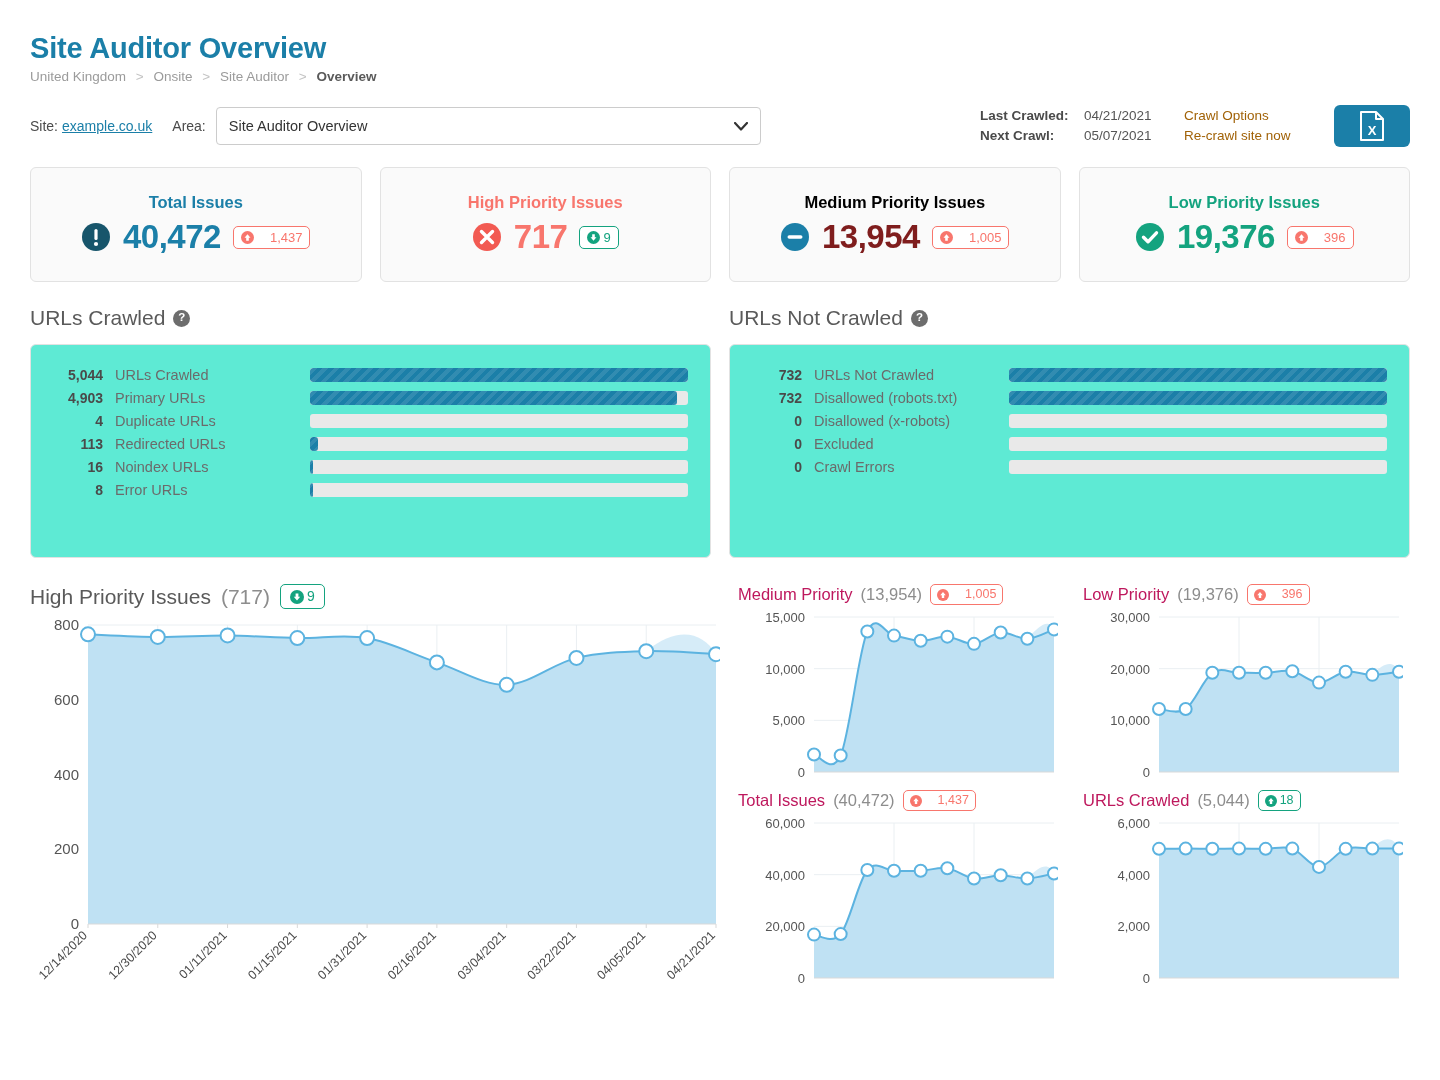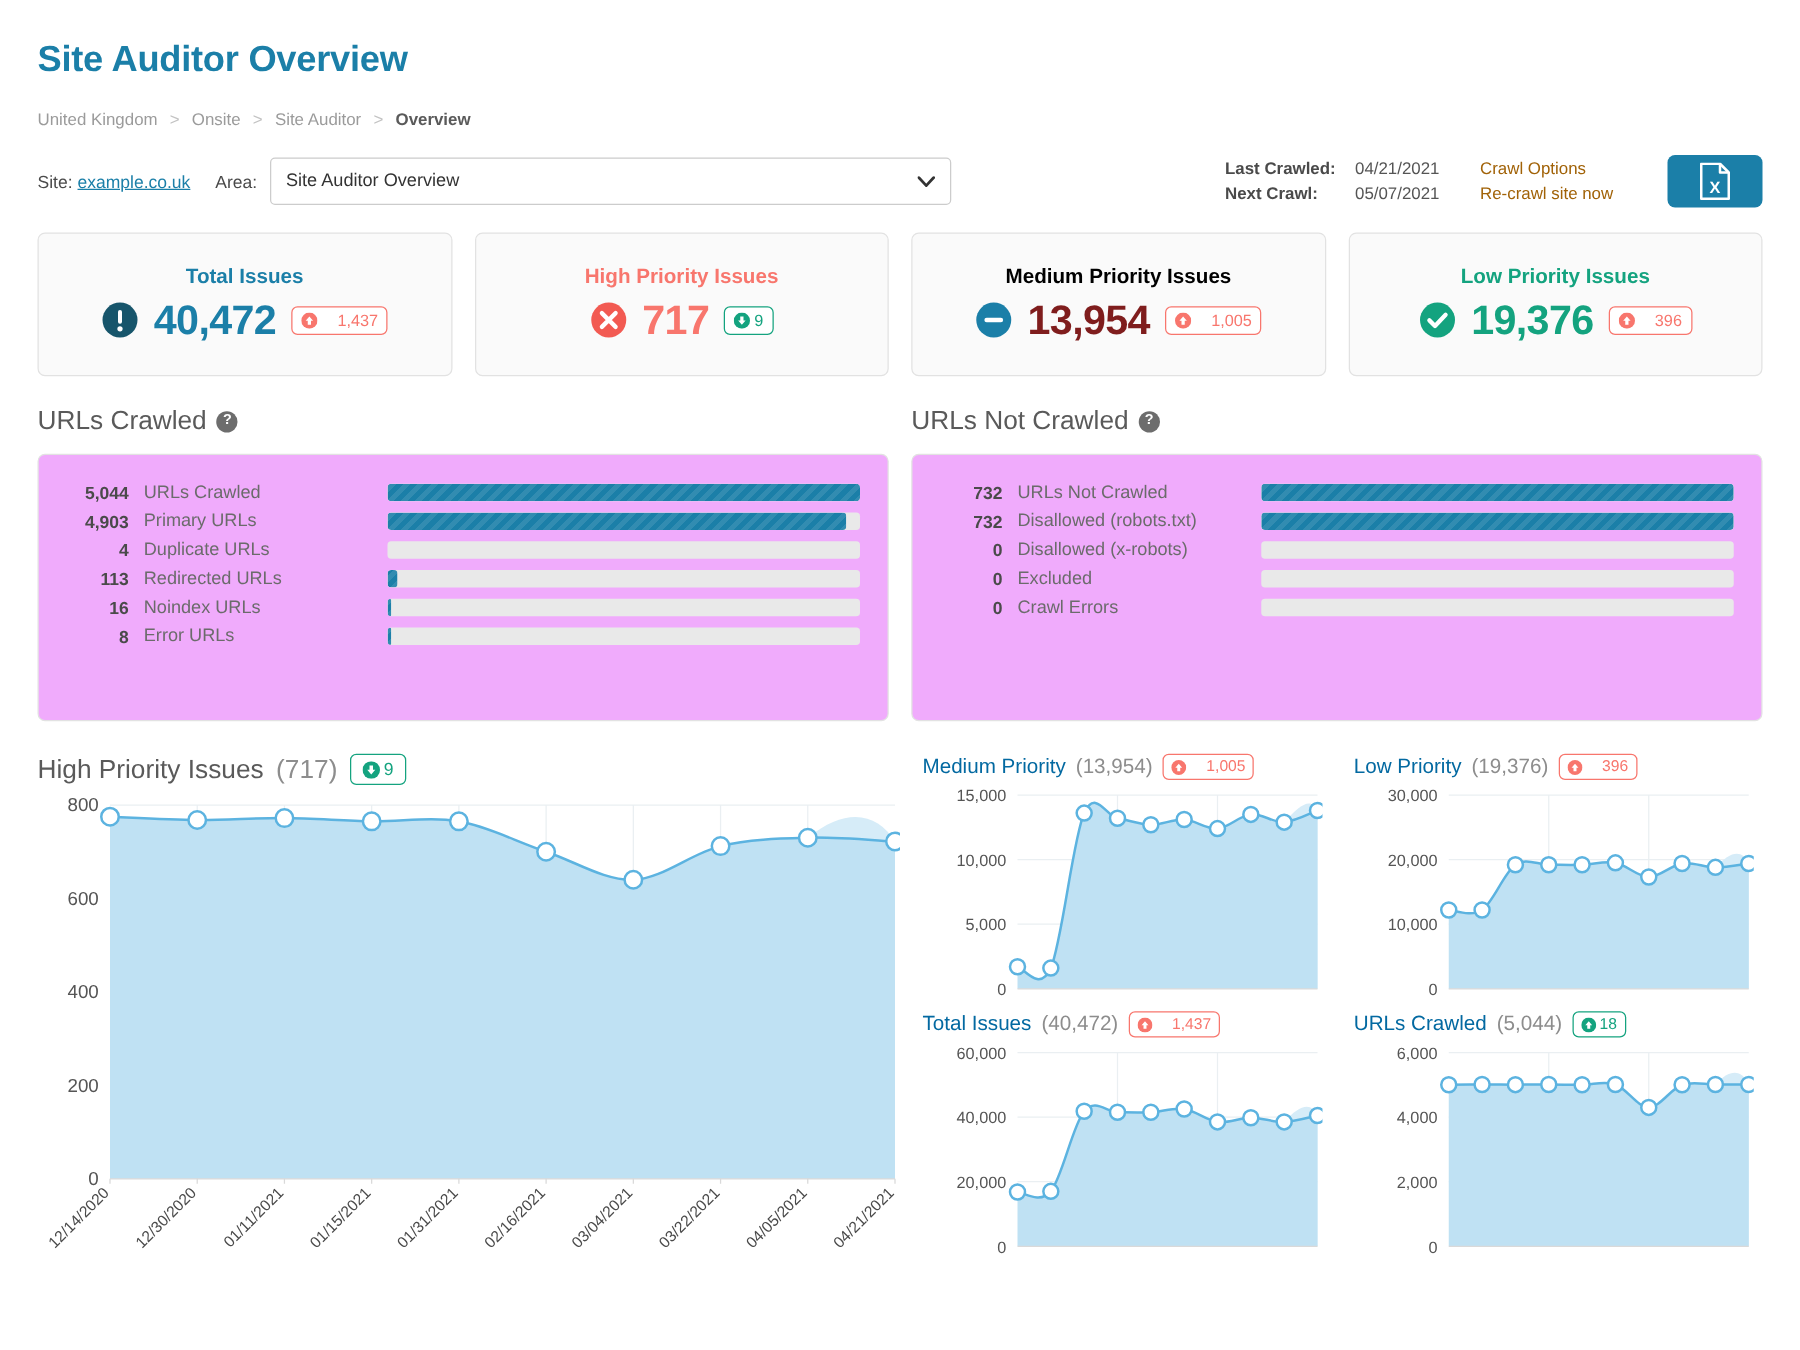--- a/index.html
+++ b/index.html
@@ -17,7 +17,7 @@
     font-size: 29px; font-weight: bold; color: #1b7fa8;
     letter-spacing: -0.2px; padding-top: 32px;
   }
-  .breadcrumb { margin-top: 23px; font-size: 13.5px; color: #9b9b9b; }
+  .breadcrumb { margin-top: 4px; font-size: 13.5px; color: #9b9b9b; }
   .breadcrumb .crumb { color: #9b9b9b; }
   .breadcrumb .crumb.current { color: #5a5a5a; font-weight: bold; }
   .breadcrumb .sep { color: #c3c3c3; margin: 0 6px; }

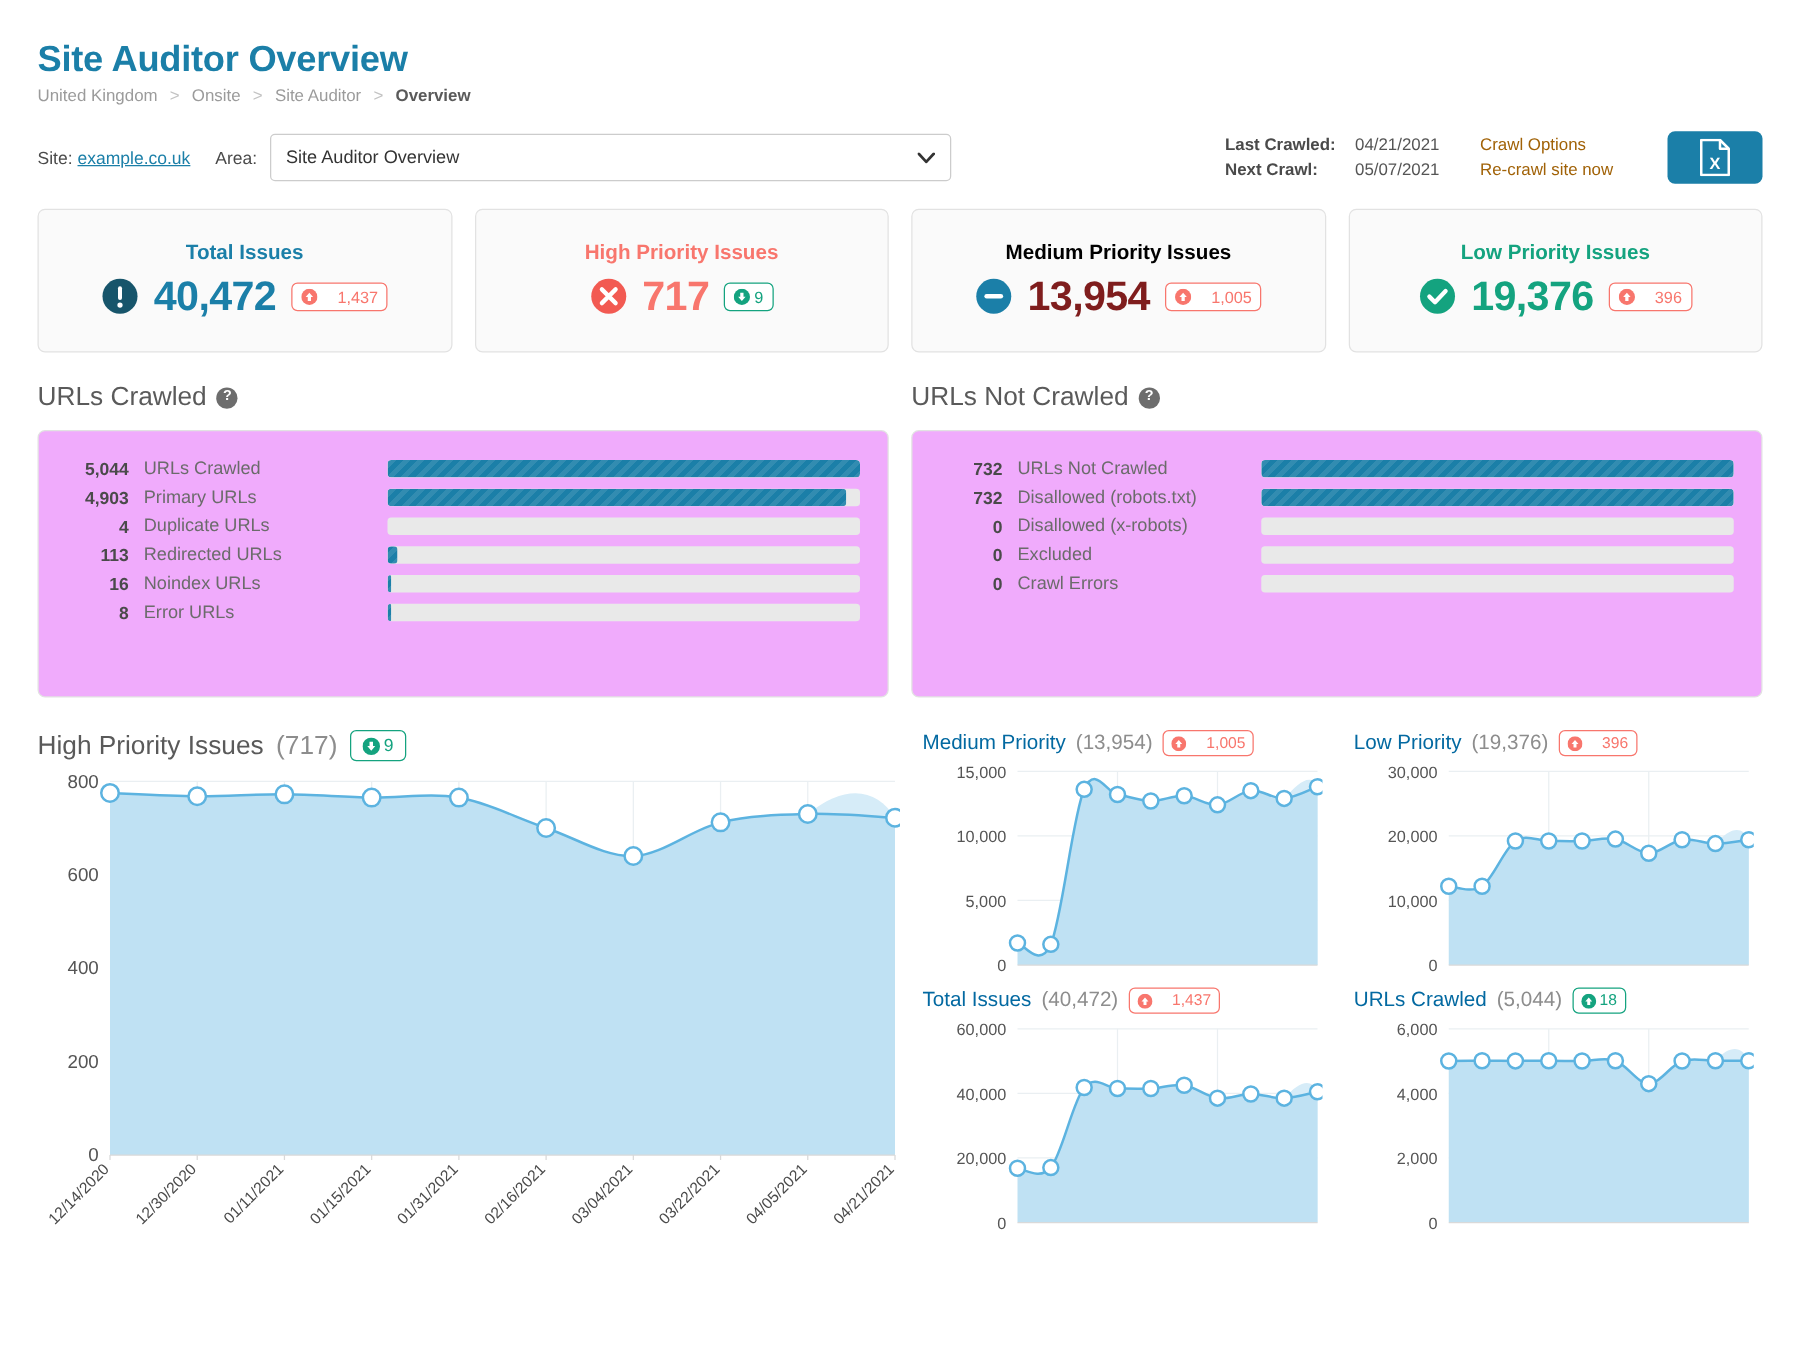--- a/index.html
+++ b/index.html
@@ -80,7 +80,7 @@
     display: flex; align-items: center; justify-content: center; line-height: 1;
   }
   .panel {
-    background: #f0abfc; border: 1px solid #e2e2e2; border-radius: 6px;
+    background: #5eead4; border: 1px solid #e2e2e2; border-radius: 6px;
     padding: 18px 22px 20px 22px; height: 214px;
   }
   .bar-row { display: flex; align-items: center; height: 23px; }

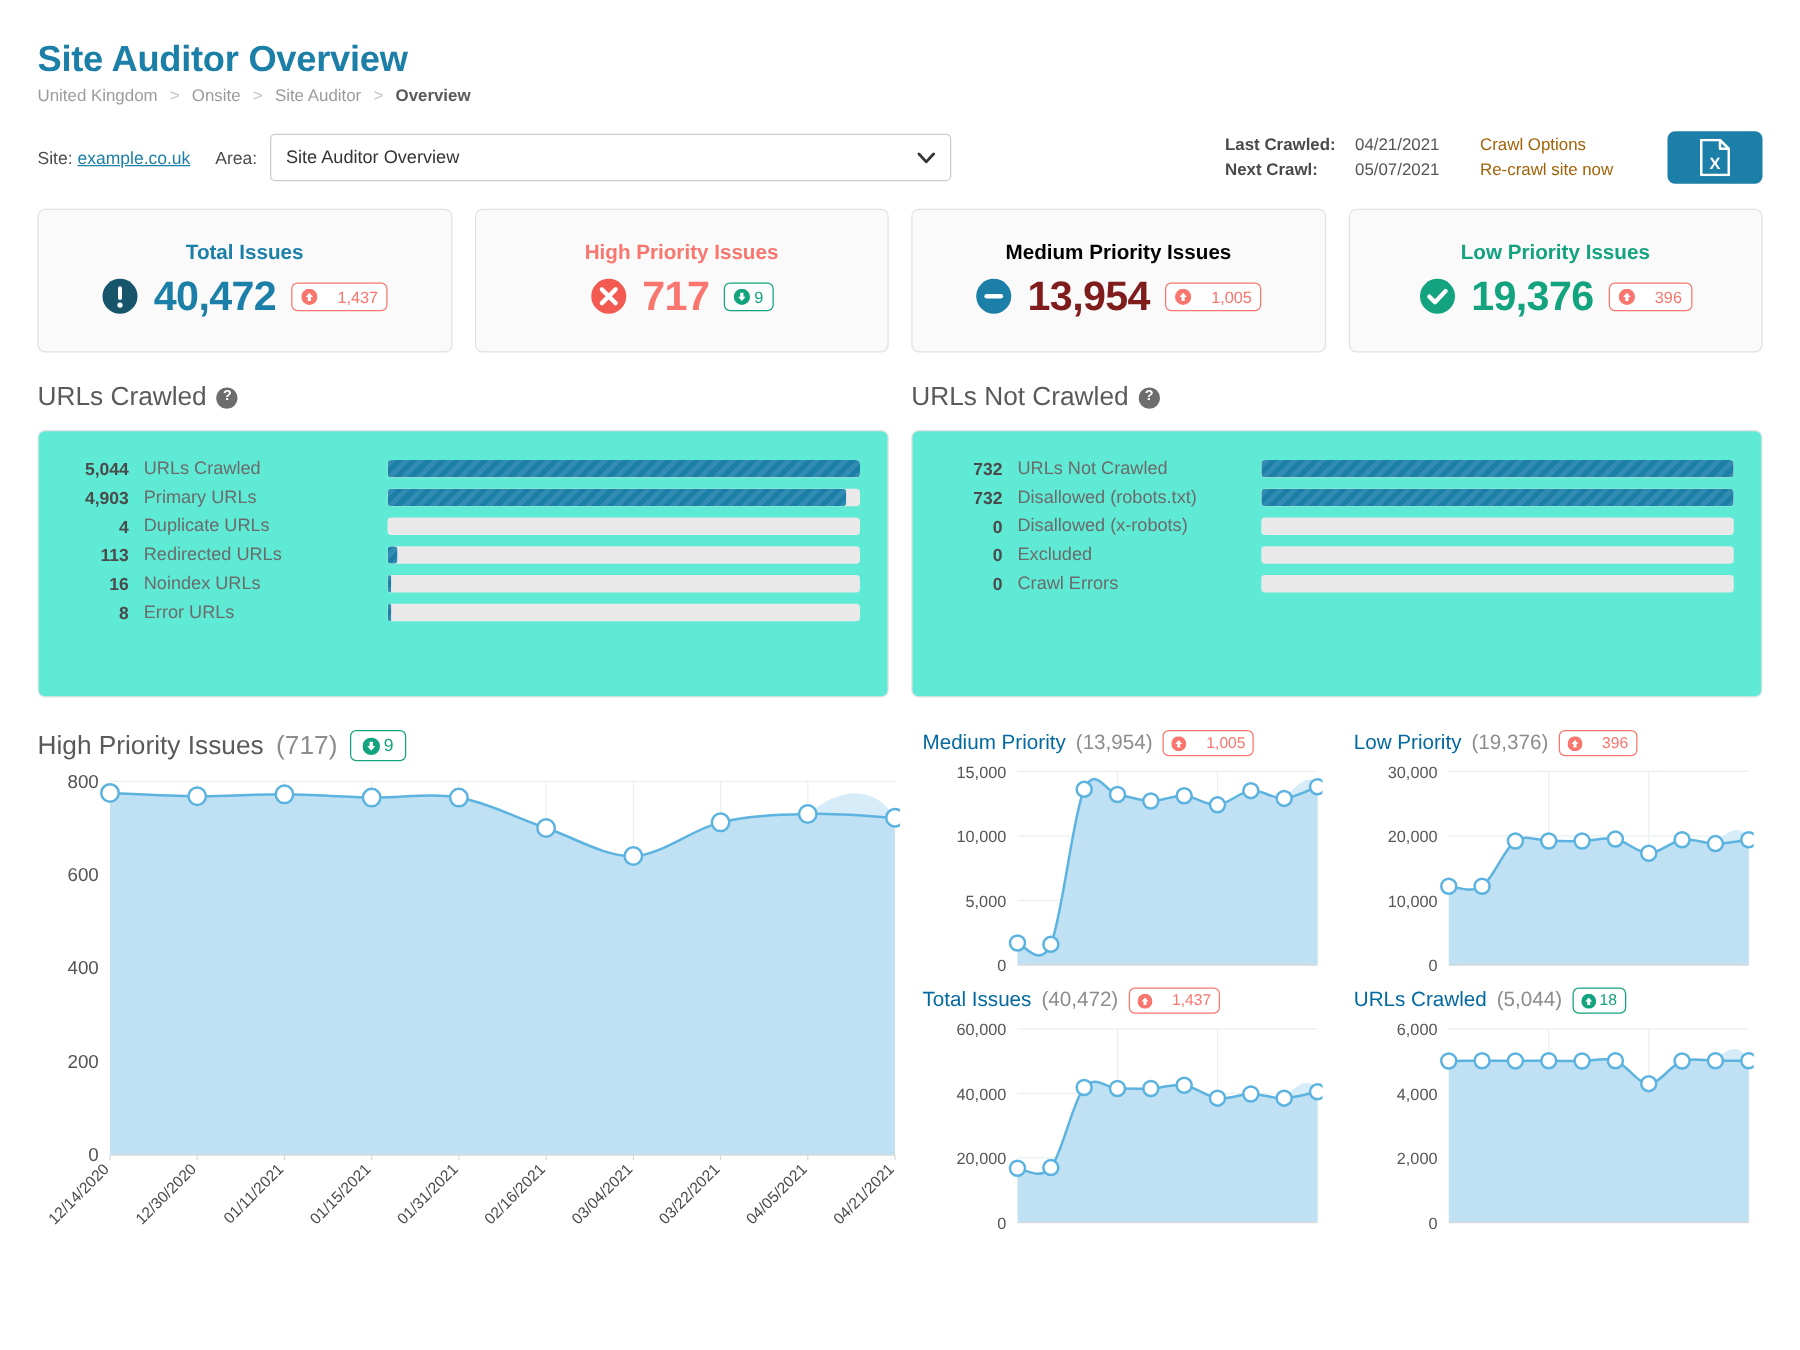--- a/index.html
+++ b/index.html
@@ -111,7 +111,7 @@
     grid-template-rows: auto auto; gap: 10px 18px; align-content: start;
   }
   .small-head { display: flex; align-items: center; gap: 8px; }
-  .small-head .ct { font-size: 16.5px; color: #0369a1; white-space: nowrap; }
+  .small-head .ct { font-size: 16.5px; color: #be185d; white-space: nowrap; }
   .small-head .cv { font-size: 16.5px; color: #8d8d8d; white-space: nowrap; }
   .small-head .badge { font-size: 12.5px; padding: 1px 6px; }
   svg { display: block; }

